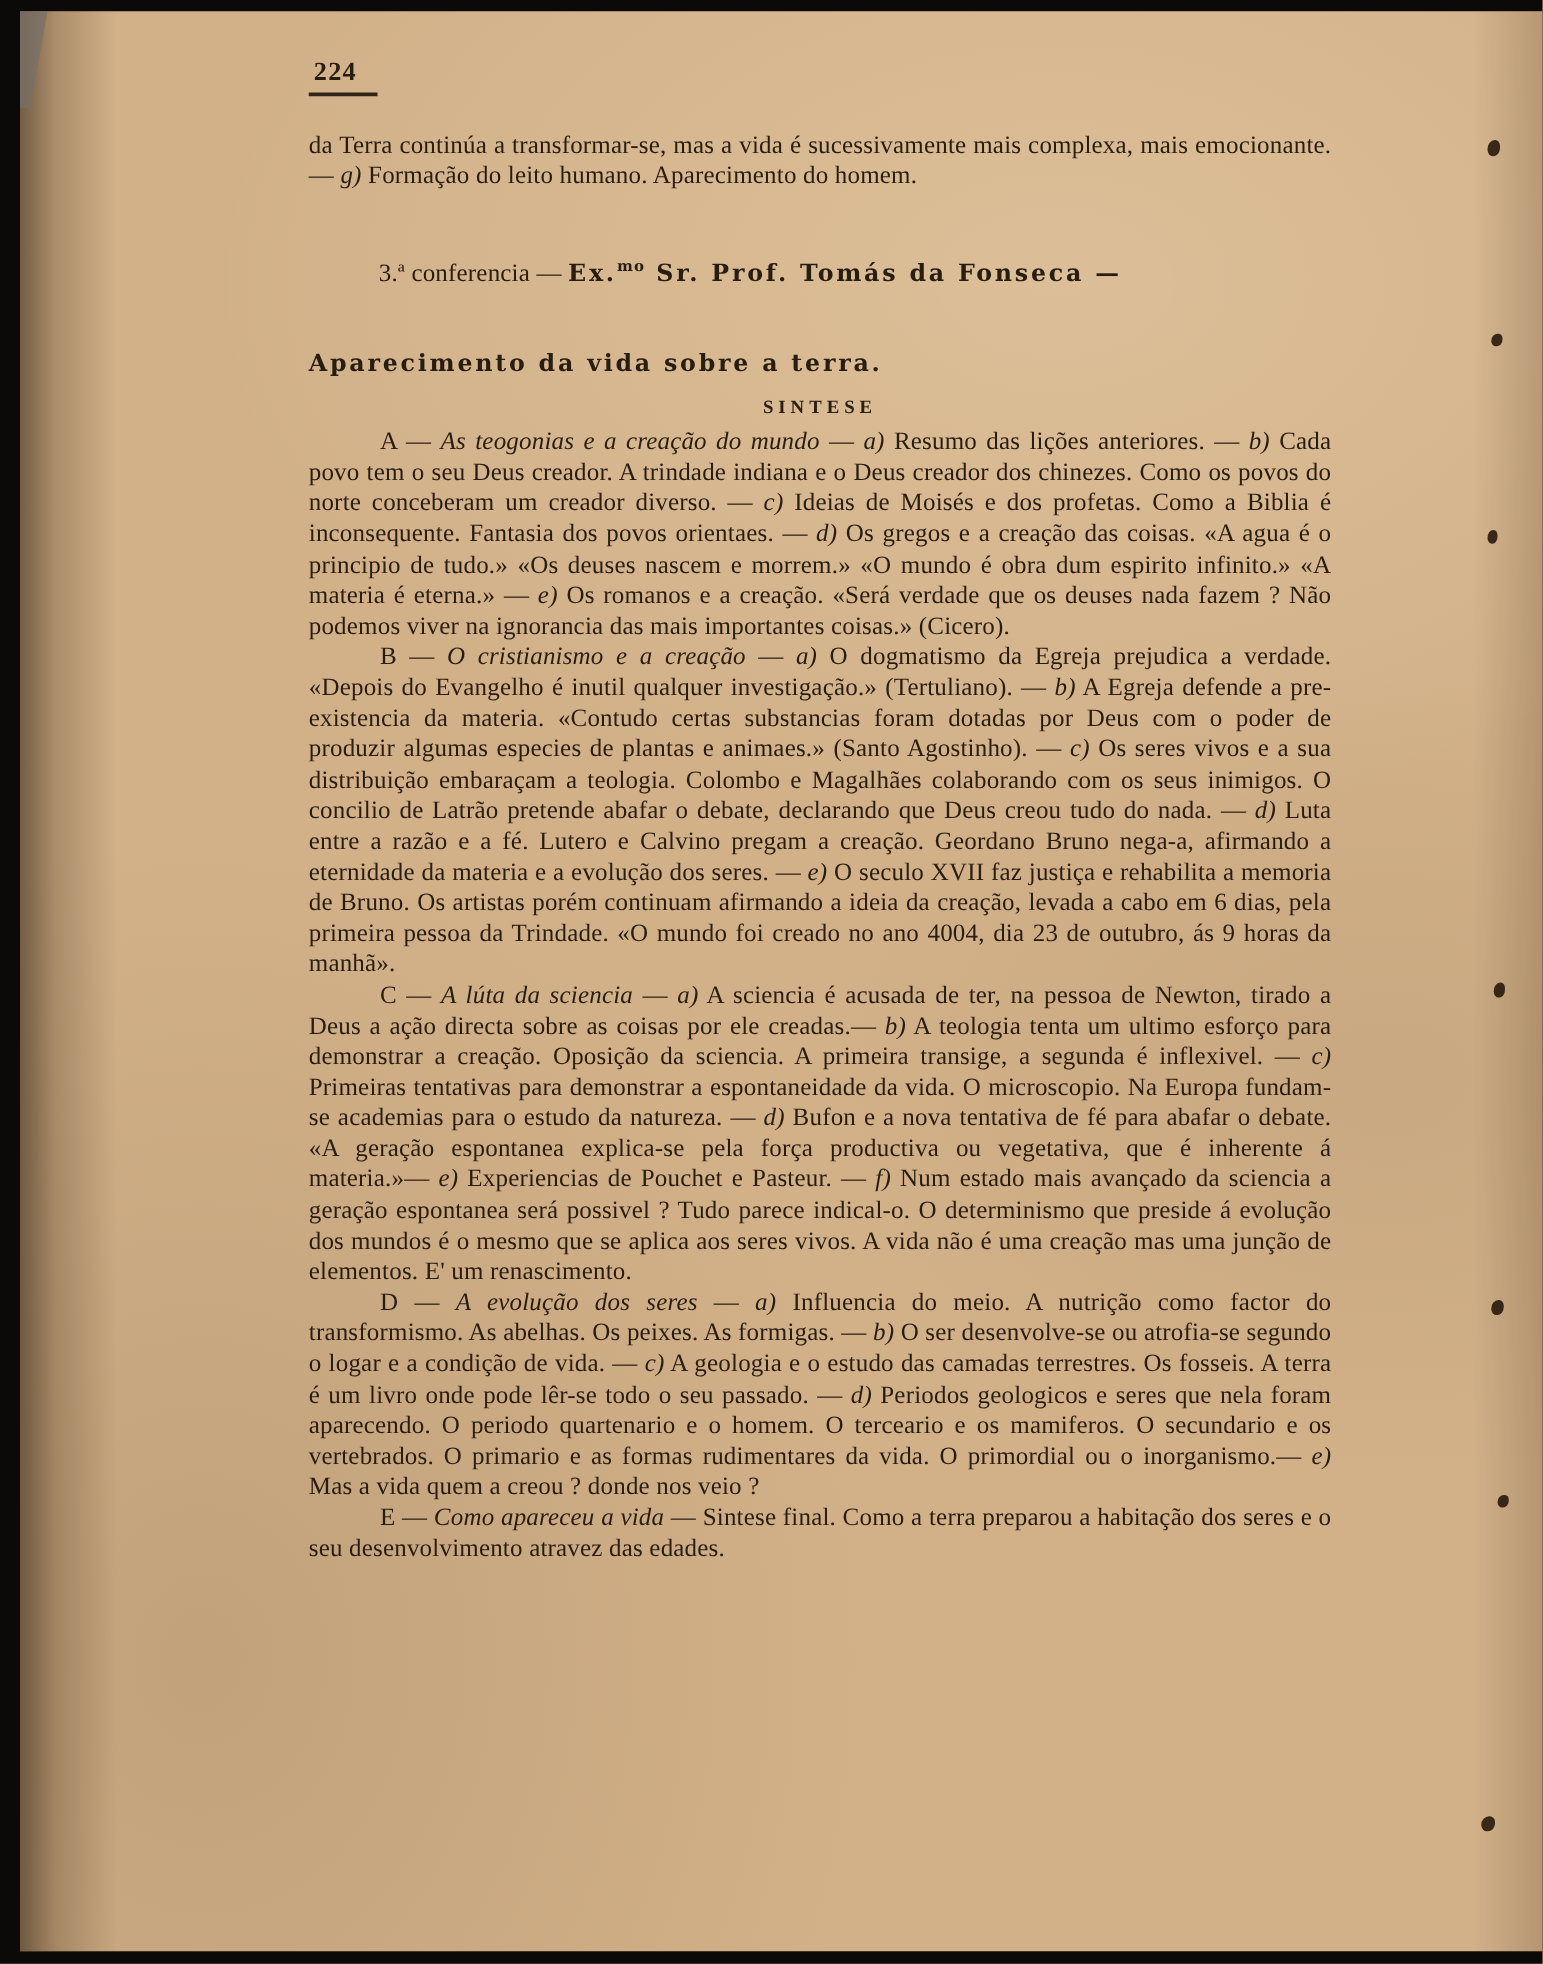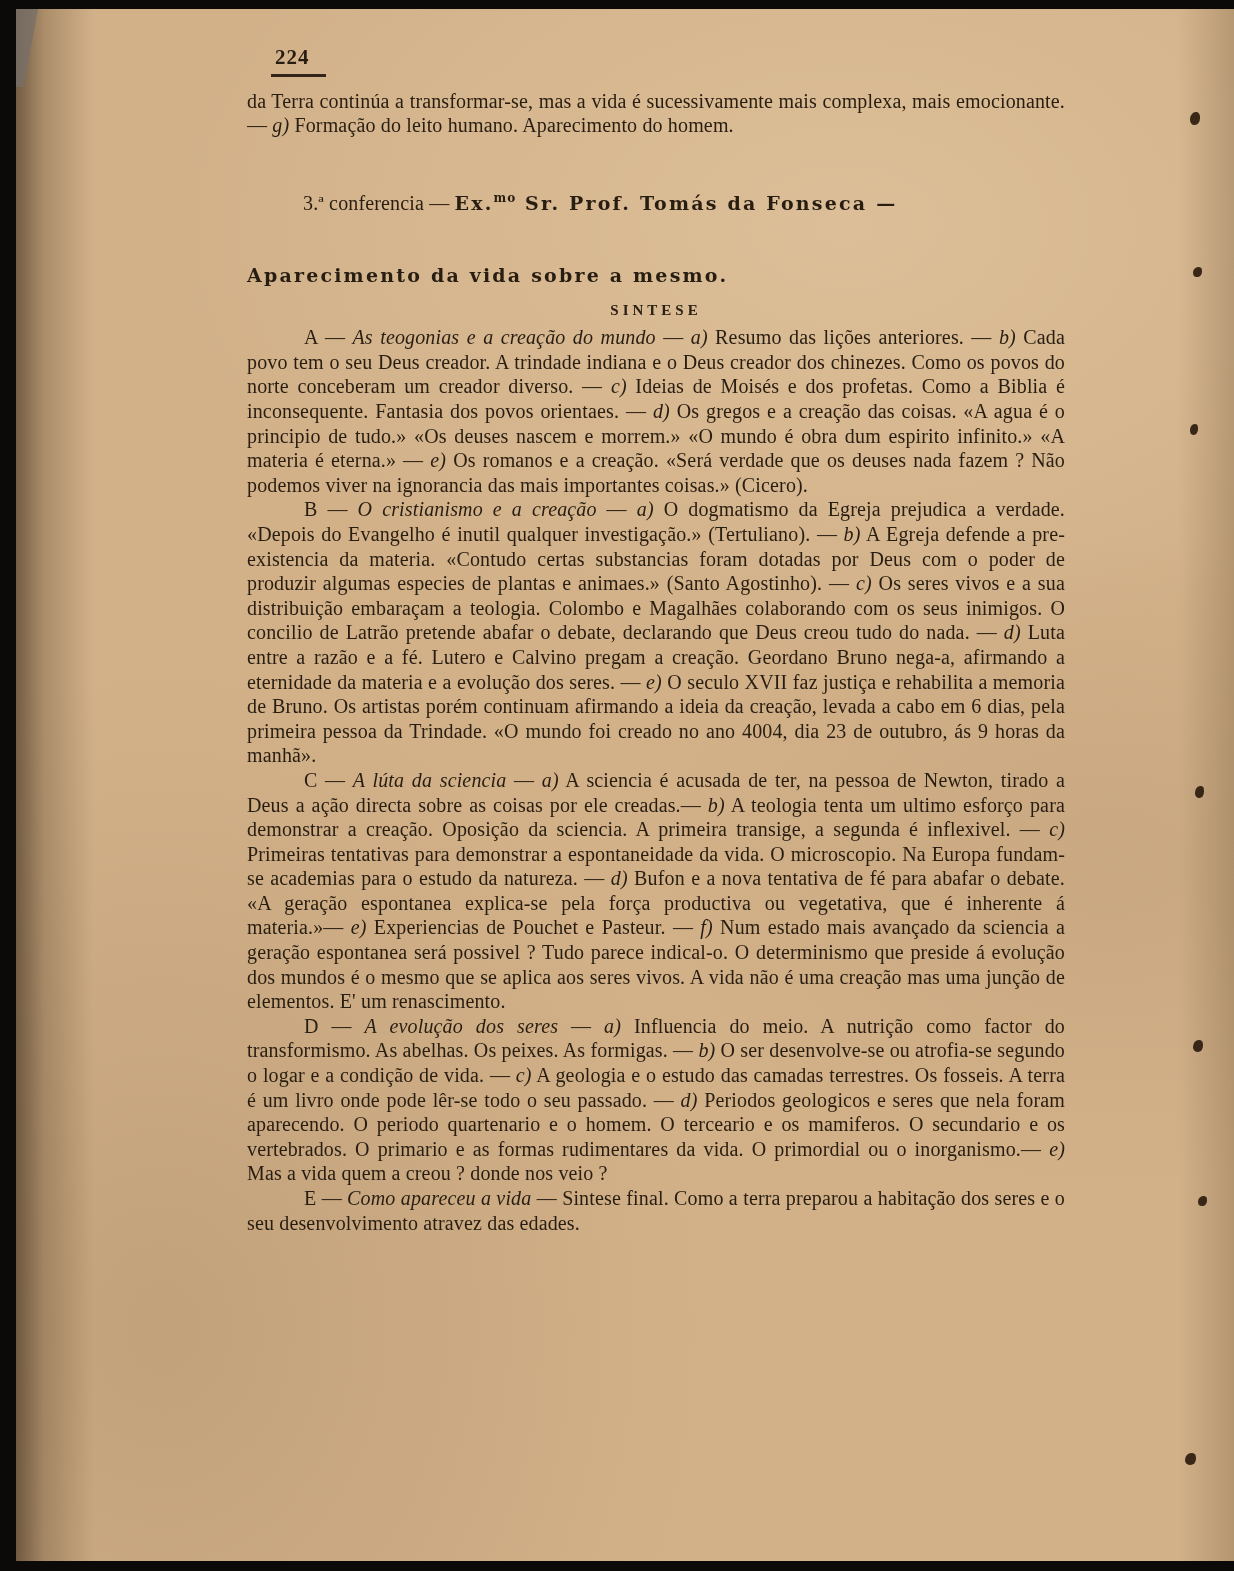--- a/index.html
+++ b/index.html
@@ -38,7 +38,7 @@
   .page-number{
     display:inline-block;font-weight:bold;font-size:21px;letter-spacing:1px;
     padding:0 16px 4px 4px;border-bottom:3px solid #33261733;
-    border-bottom-color:#322416;margin-left:24px;
+    border-bottom-color:#322416;margin-left:0;
   }
   .body-par{margin:0;}
   .intro{margin-top:12px;}

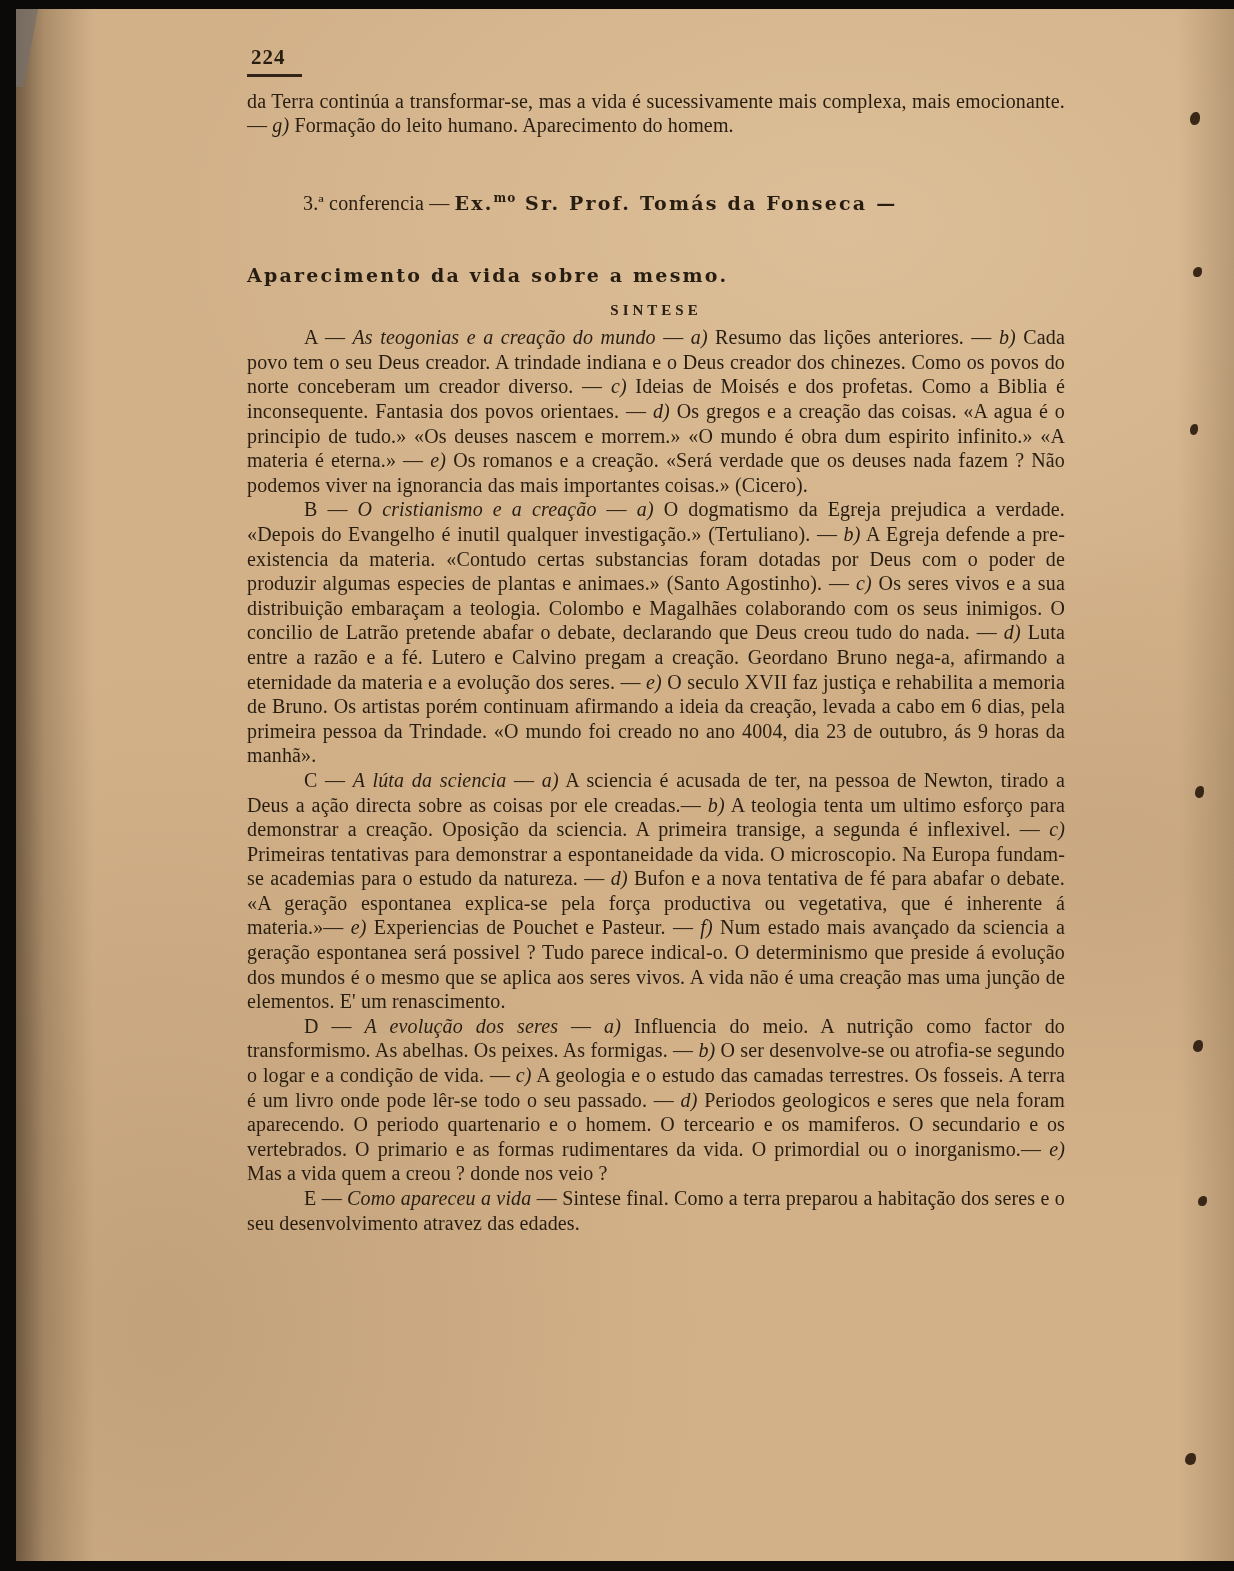--- a/index.html
+++ b/index.html
@@ -41,7 +41,7 @@
     border-bottom-color:#322416;margin-left:0;
   }
   .body-par{margin:0;}
-  .intro{margin-top:12px;}
+  .intro{margin-top:27px;}
   .indent{text-indent:57px;}
 
   .conf-heading{margin:27px 0 8px;font-weight:normal;font-size:20px;text-align:left;}

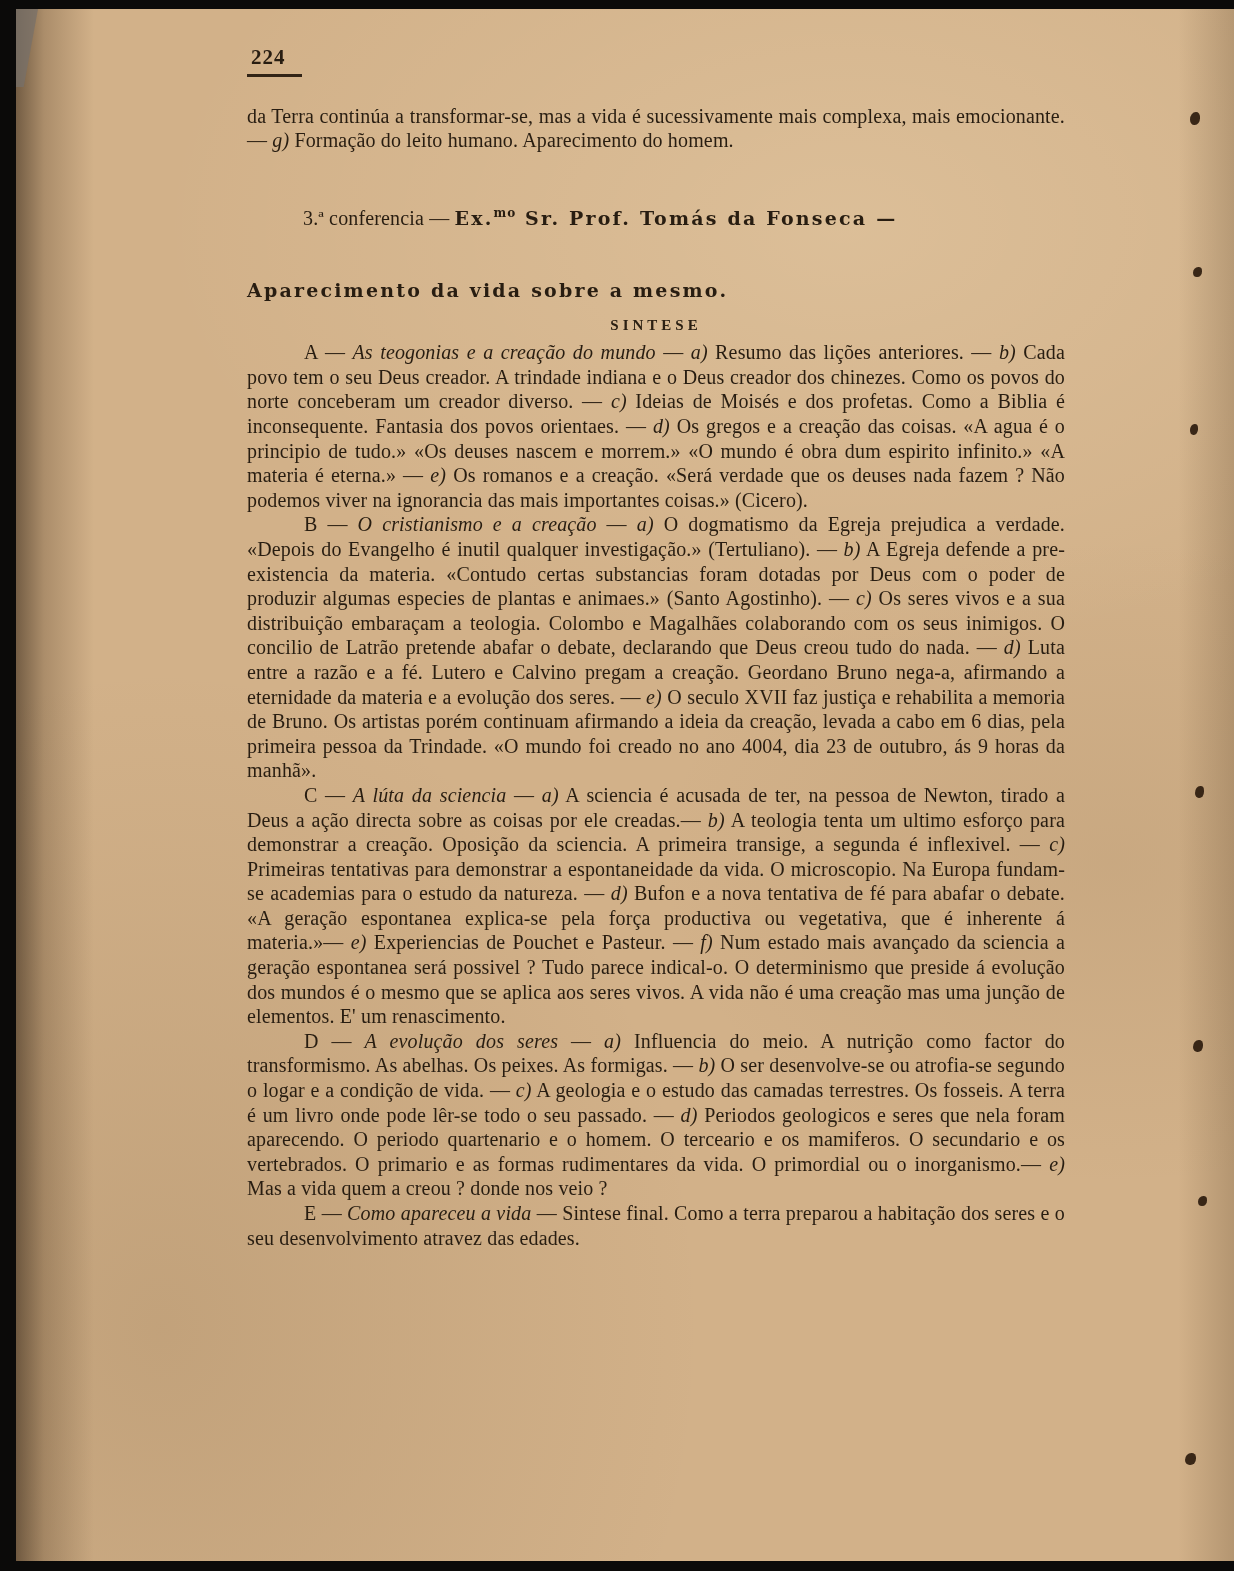--- a/index.html
+++ b/index.html
@@ -74,7 +74,7 @@
 
     <div class="conf-heading">
       <span class="h-line h-line-1"><span class="seg-p">3.ª conferencia — </span><span class="seg-b">Ex.</span><span class="seg-bs">mo</span><span class="seg-b"> Sr. Prof. Tomás da Fonseca —</span></span>
-      <span class="h-line"><span class="seg-b">Aparecimento da vida sobre a mesmo.</span></span>
+      <span class="h-line"><span class="seg-b">Aparecimento da vida sobre a terra.</span></span>
     </div>
 
     <div class="sintese">SINTESE</div>

